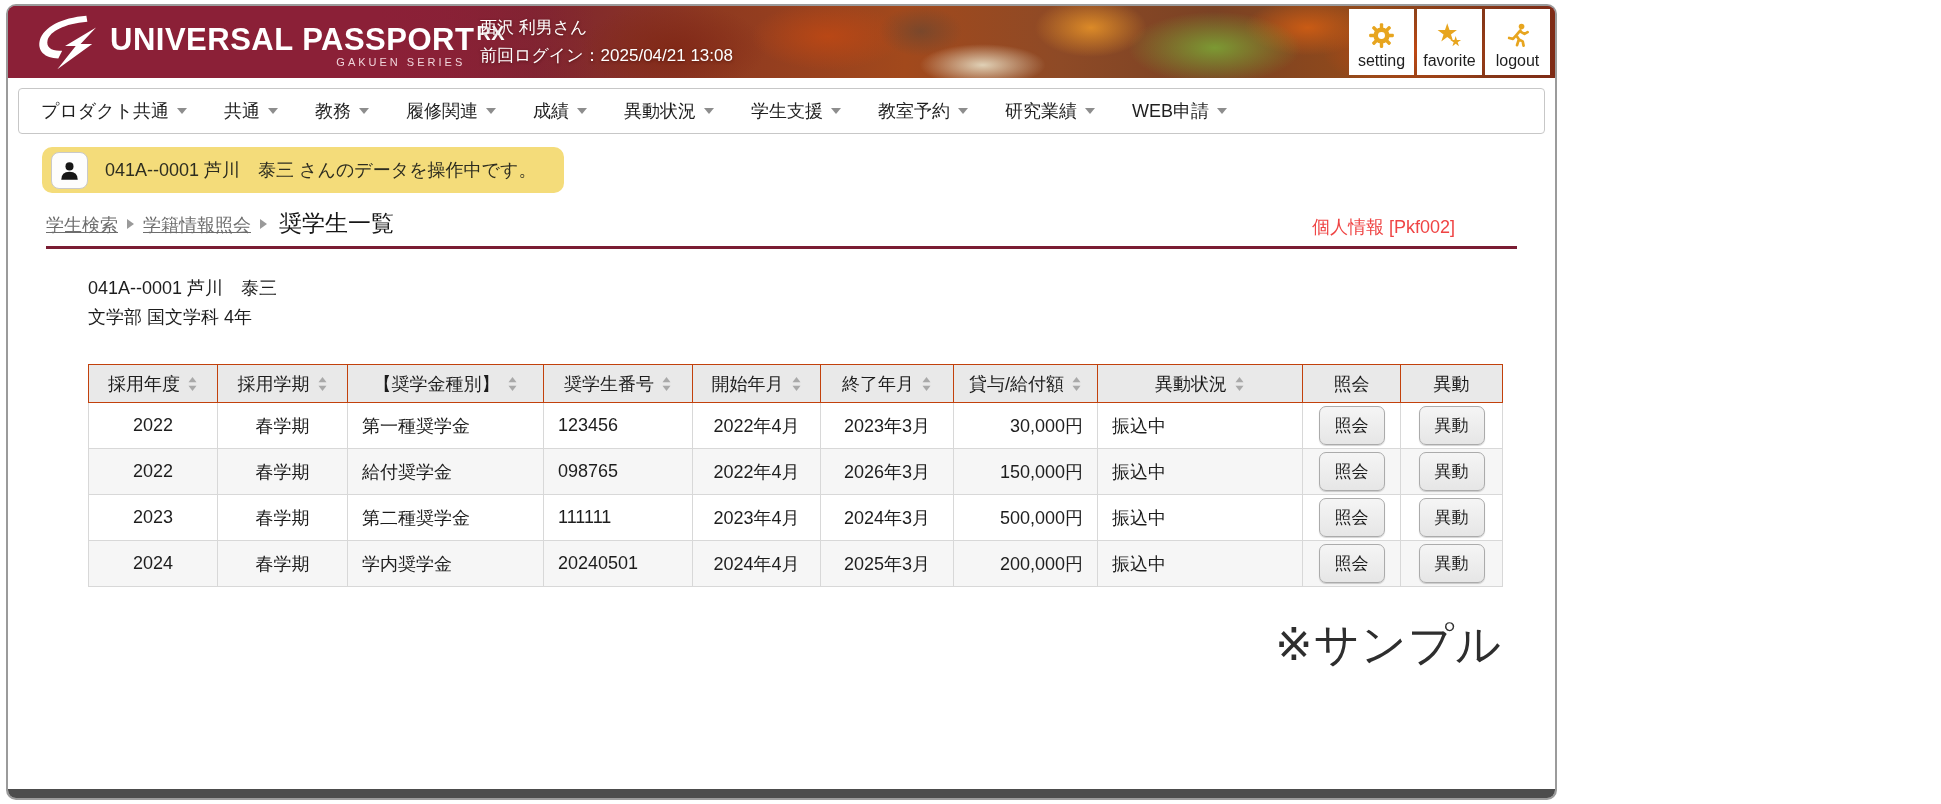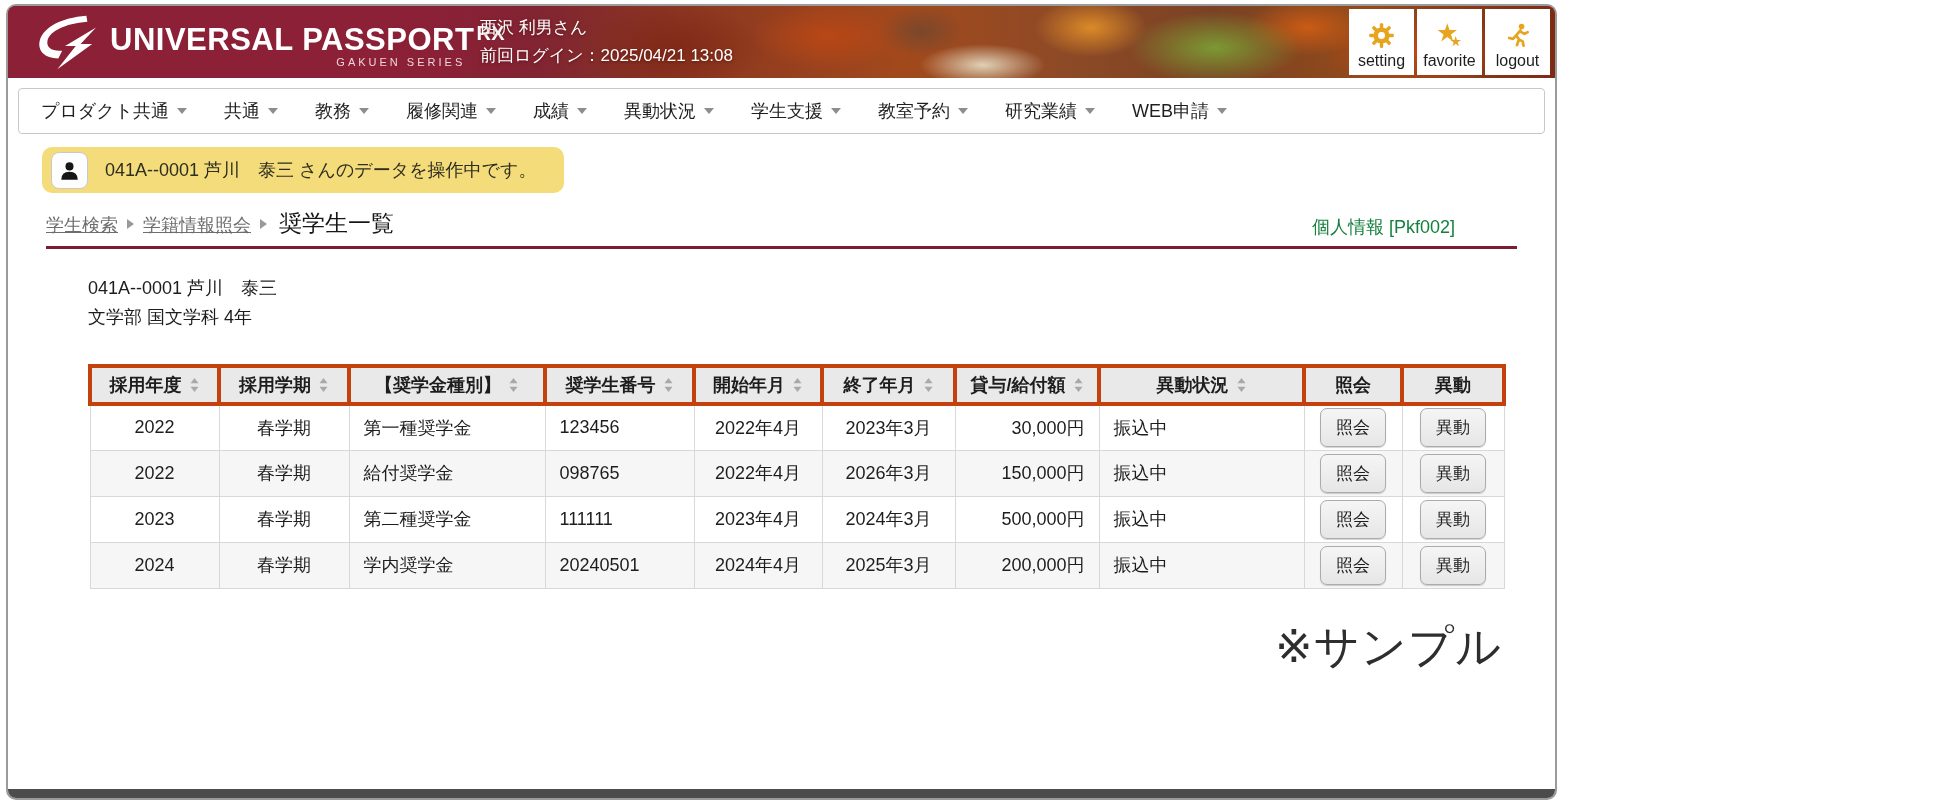--- a/index.html
+++ b/index.html
@@ -52,7 +52,7 @@
   .crumb-sep { width: 0; height: 0; border-top: 5px solid transparent; border-bottom: 5px solid transparent;
     border-left: 7px solid #9a9a9a; align-self: center; }
   .crumb-current { font-size: 23px; color: #161616; margin-left: 3px; }
-  .pagecode { font-size: 18px; color: #15803d; padding-right: 62px; }
+  .pagecode { font-size: 18px; color: #ef4444; padding-right: 62px; }
   .redline { margin: 7px 38px 0; height: 3px; background: #7A1C33; }
 
   

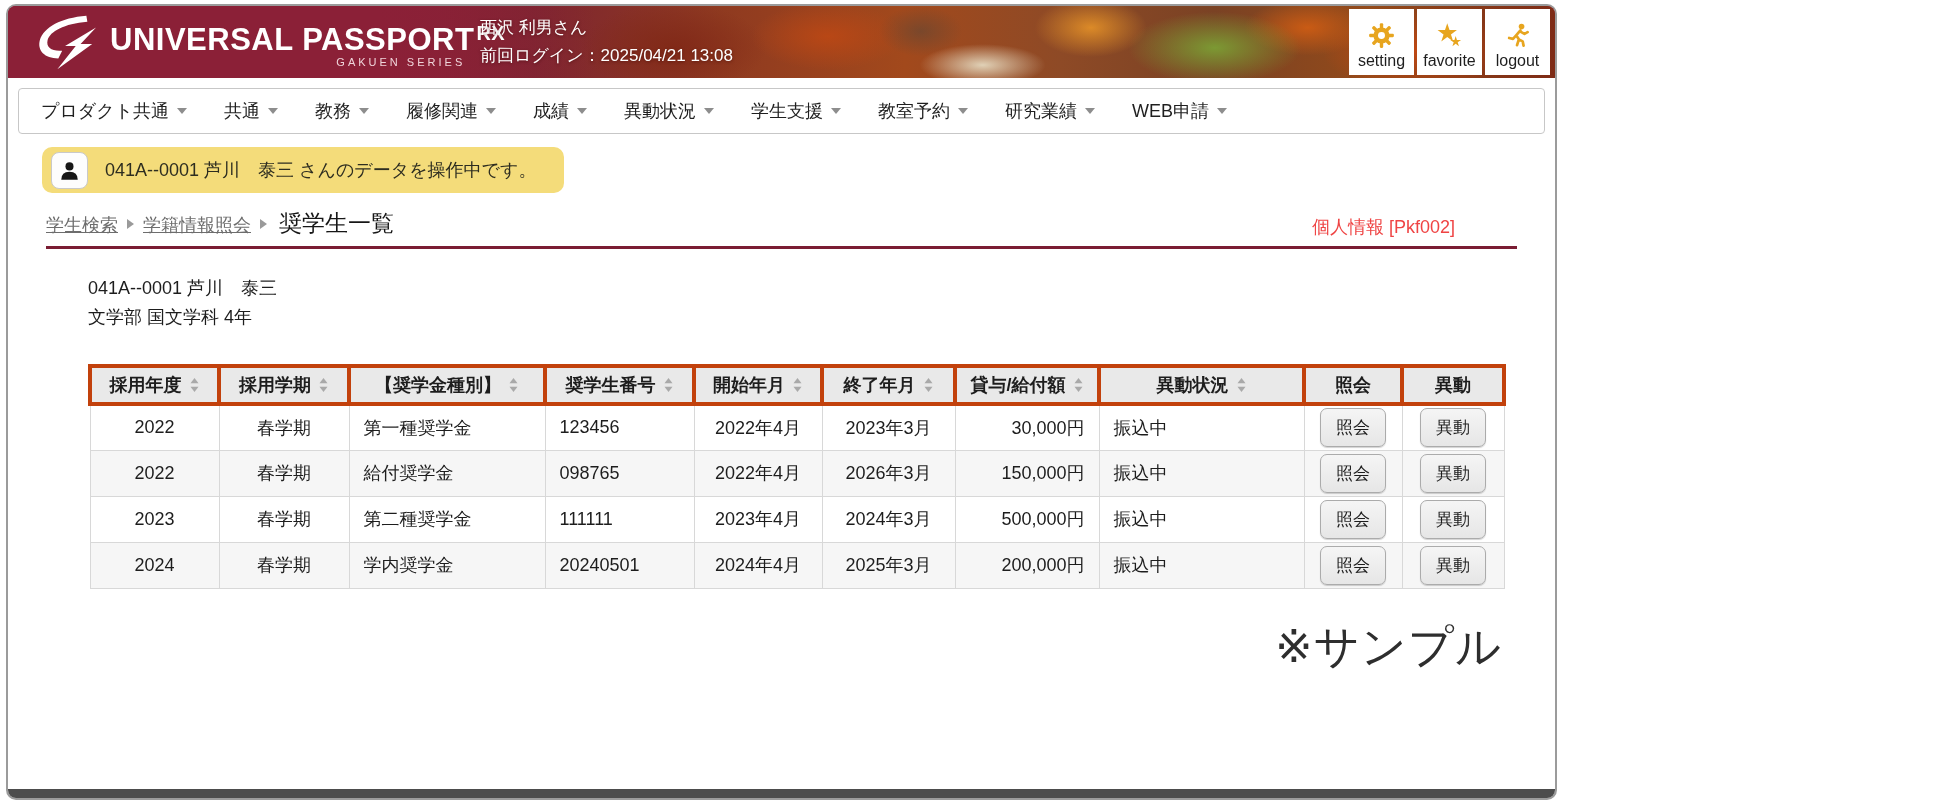--- a/index.html
+++ b/index.html
@@ -60,7 +60,7 @@
 
   
   table.grid { margin: 32px 0 0 80px; width: 1414px; border-collapse: collapse; table-layout: fixed; font-size: 18px; color: #1d1d1d; }
-  table.grid th { background: #e9e9e9; border: 4px solid #c2410c; height: 38px; font-weight: 700; padding: 4px 8px; white-space: nowrap; }
+  table.grid th { background: #e9e9e9; border: 1px solid #c2410c; height: 38px; font-weight: 400; padding: 4px 8px; white-space: nowrap; }
   table.grid td { border: 1px solid #d8d8d8; height: 46px; padding: 0 14px; background: #fff; white-space: nowrap; }
   table.grid tr.alt td { background: #f6f6f6; }
   .sort-icon { margin-left: 7px; vertical-align: -2px; }

